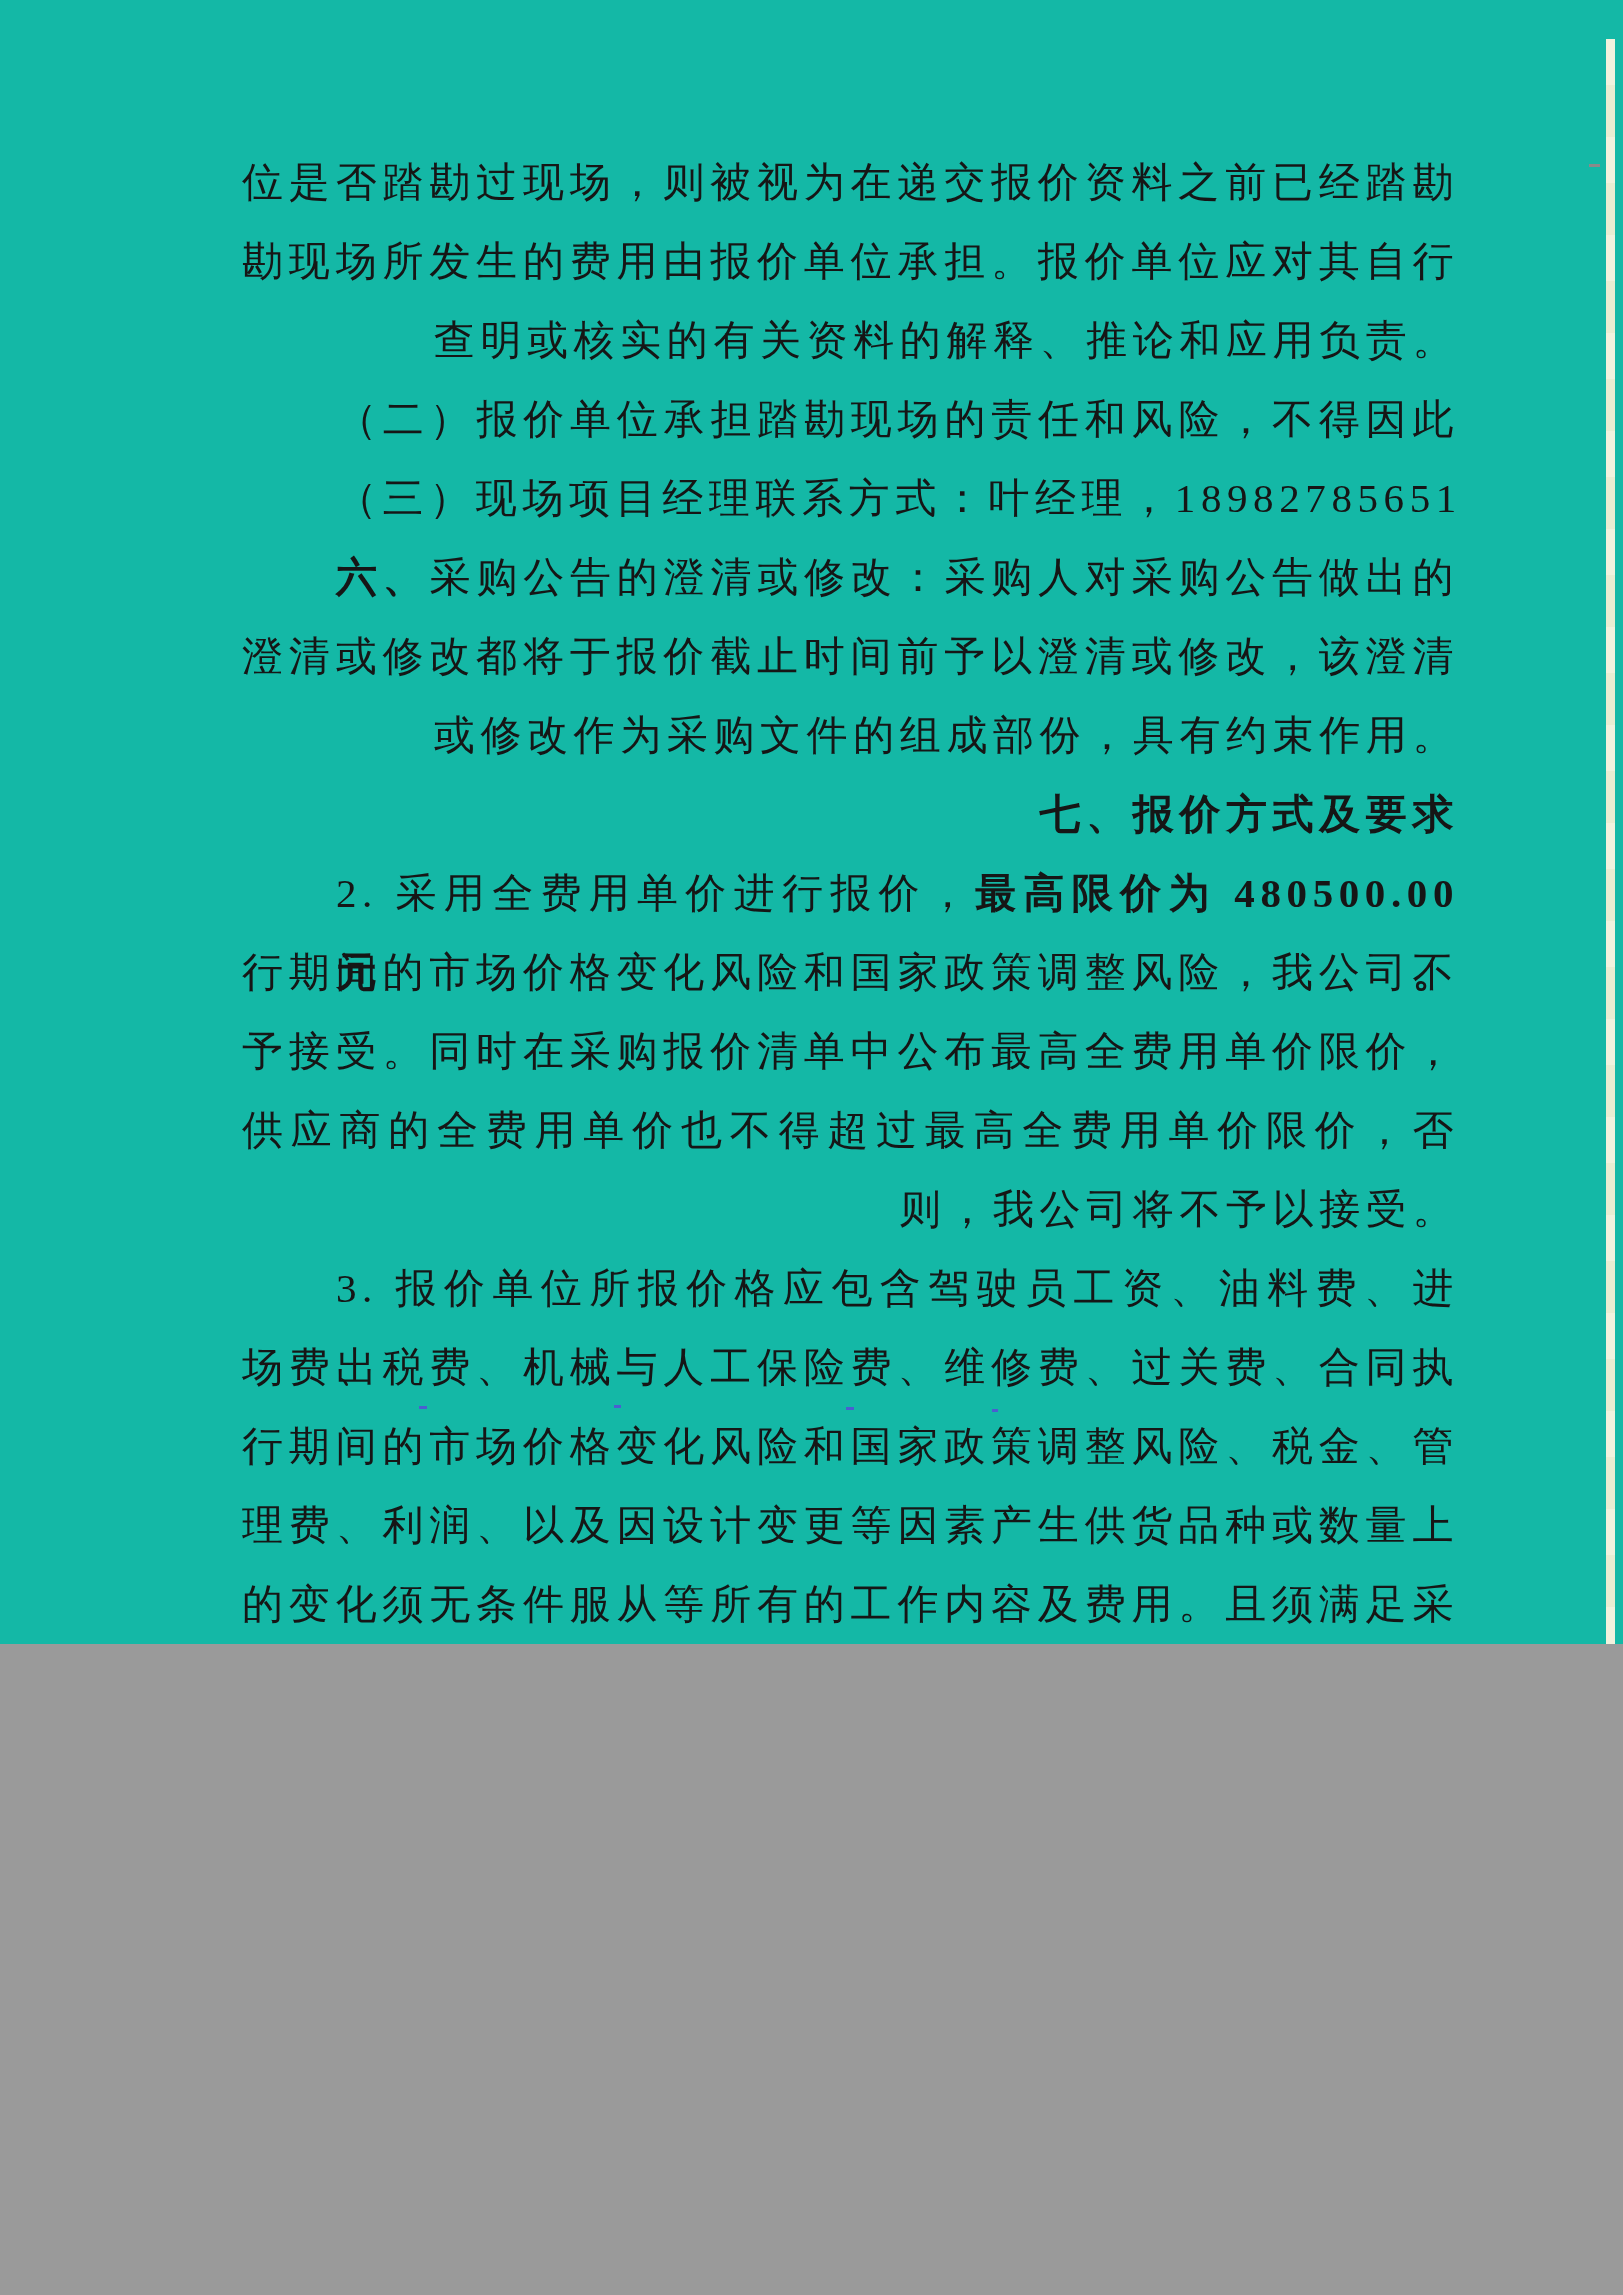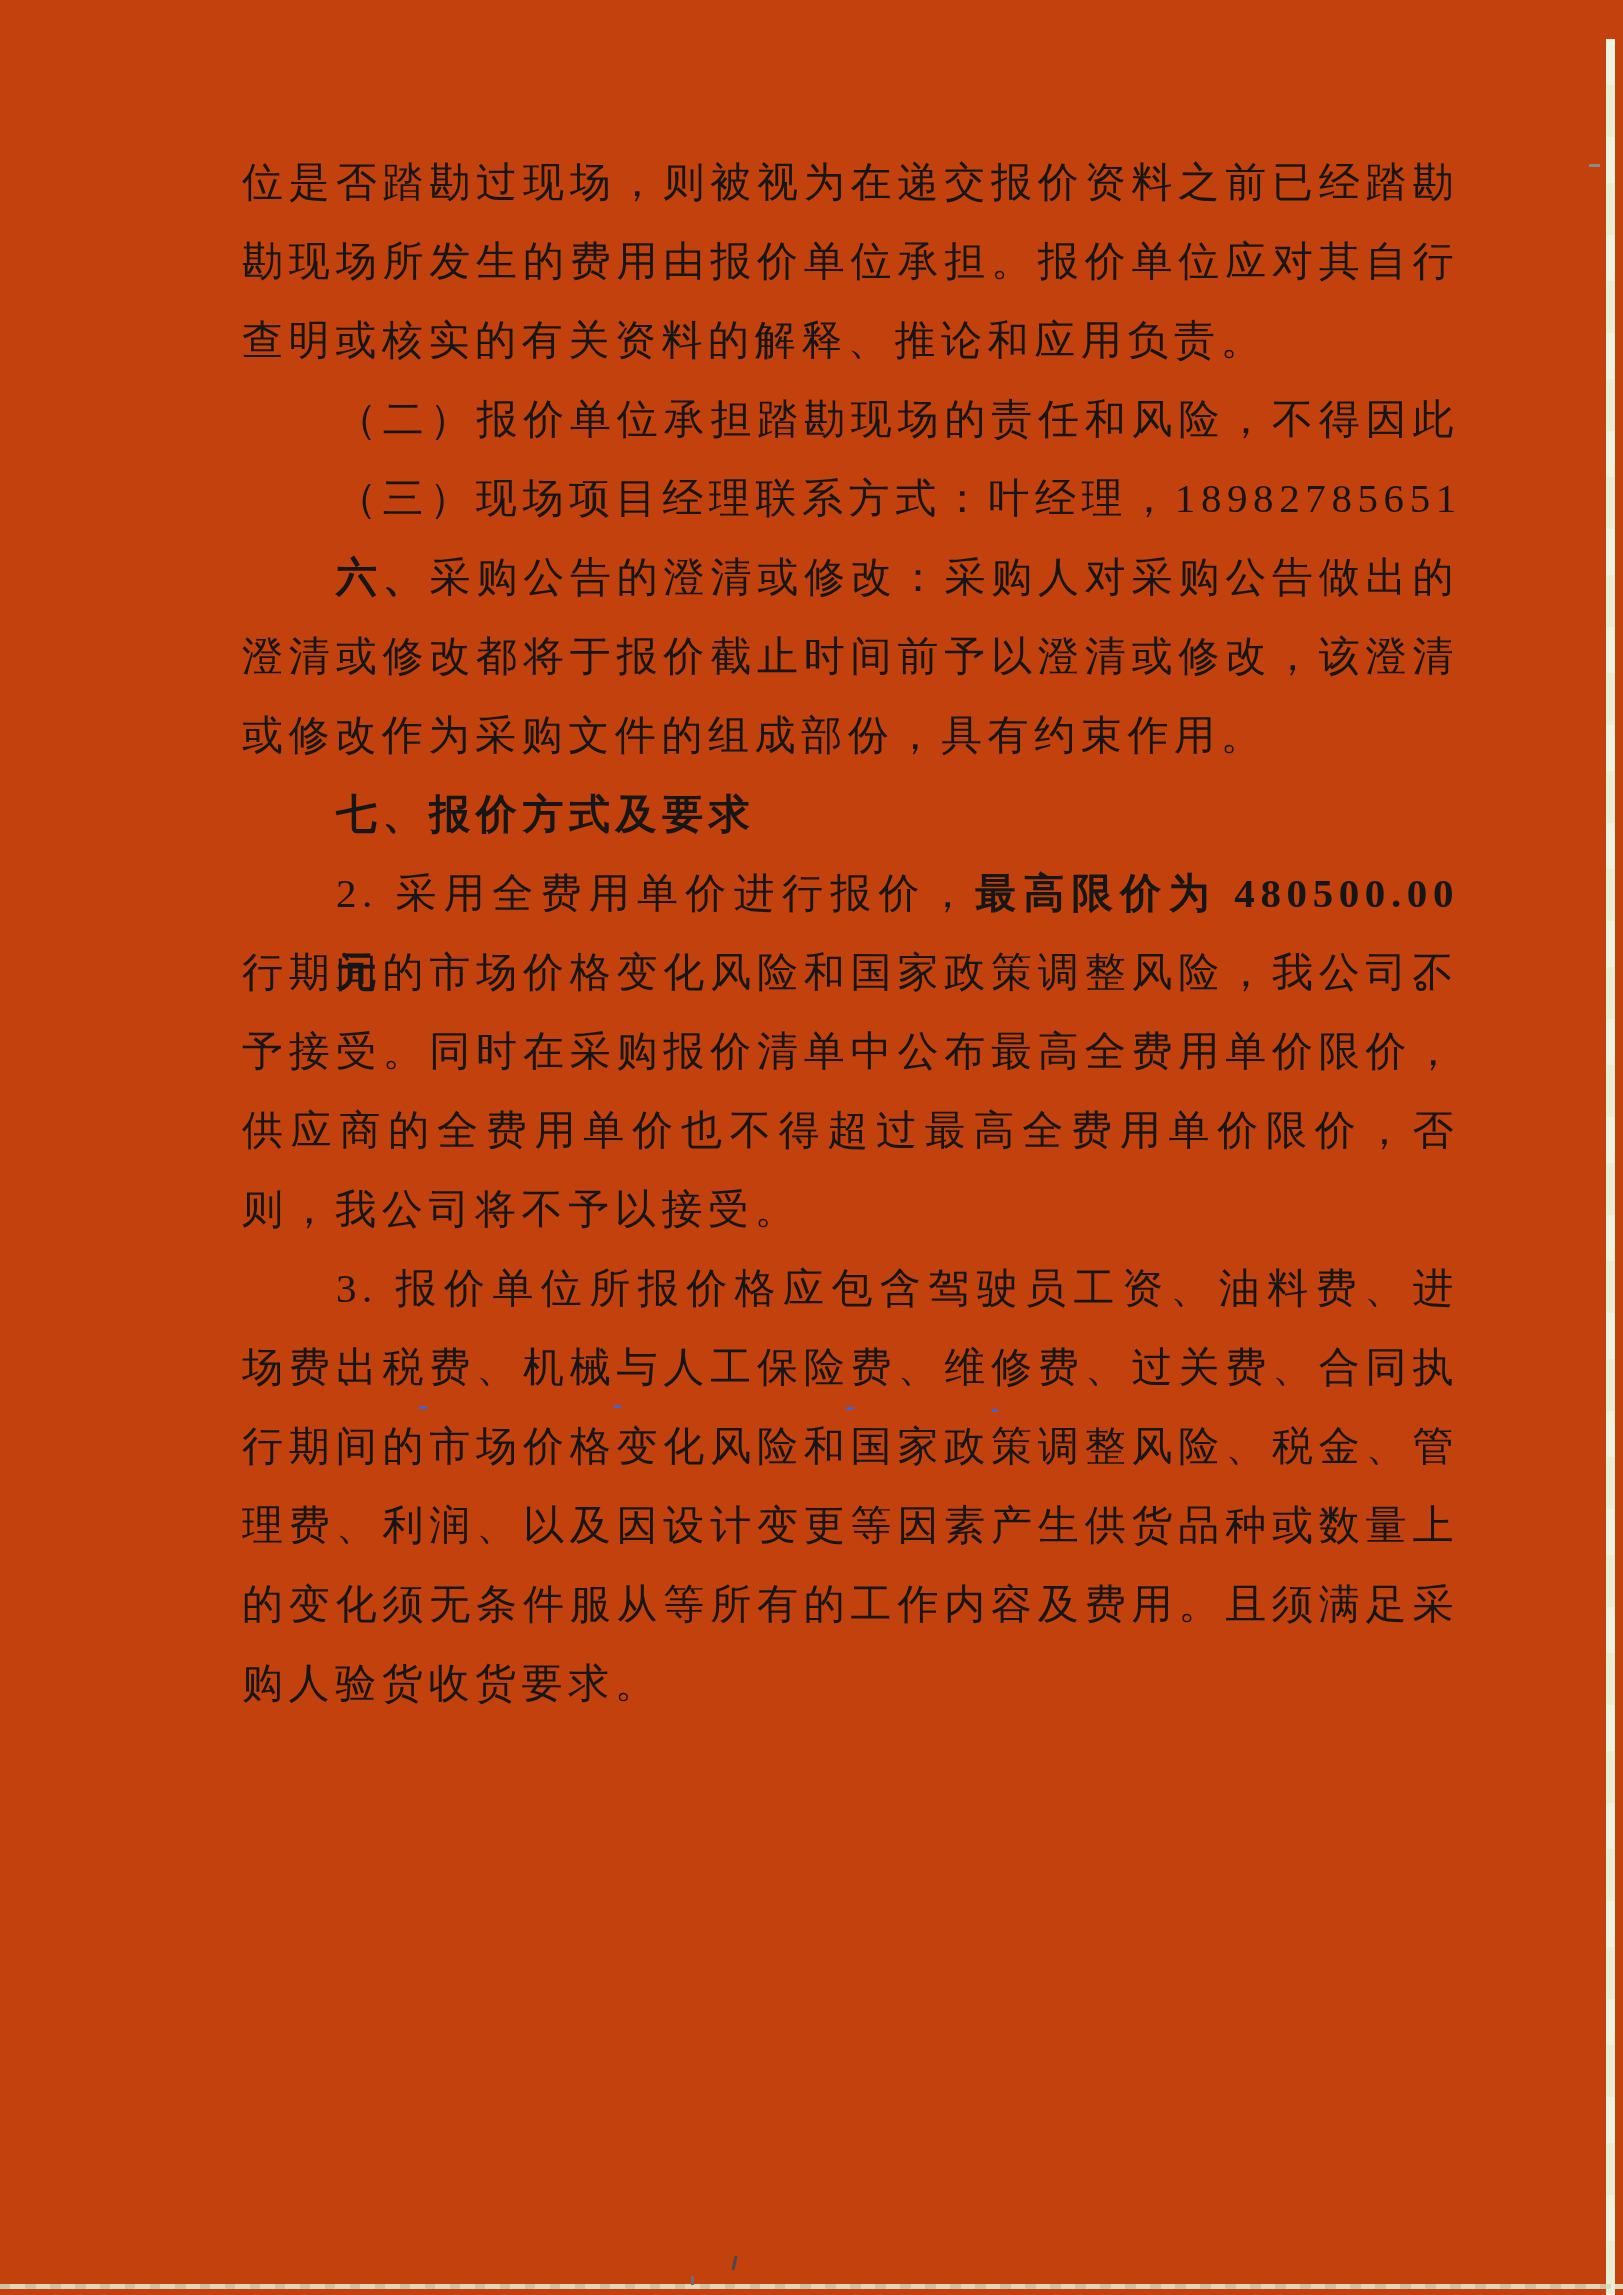--- a/index.html
+++ b/index.html
@@ -5,8 +5,8 @@
   html,body{margin:0;padding:0;background:#9a9a9a;}
   .page{
     position:relative;
-    width:1623px;height:2295px;
-    background:#c2410c;
+    width:1623px;height:1644px;
+    background:#14b8a6;
     overflow:hidden;
     font-family:"Liberation Serif","DejaVu Serif",serif;
     color:#161616;

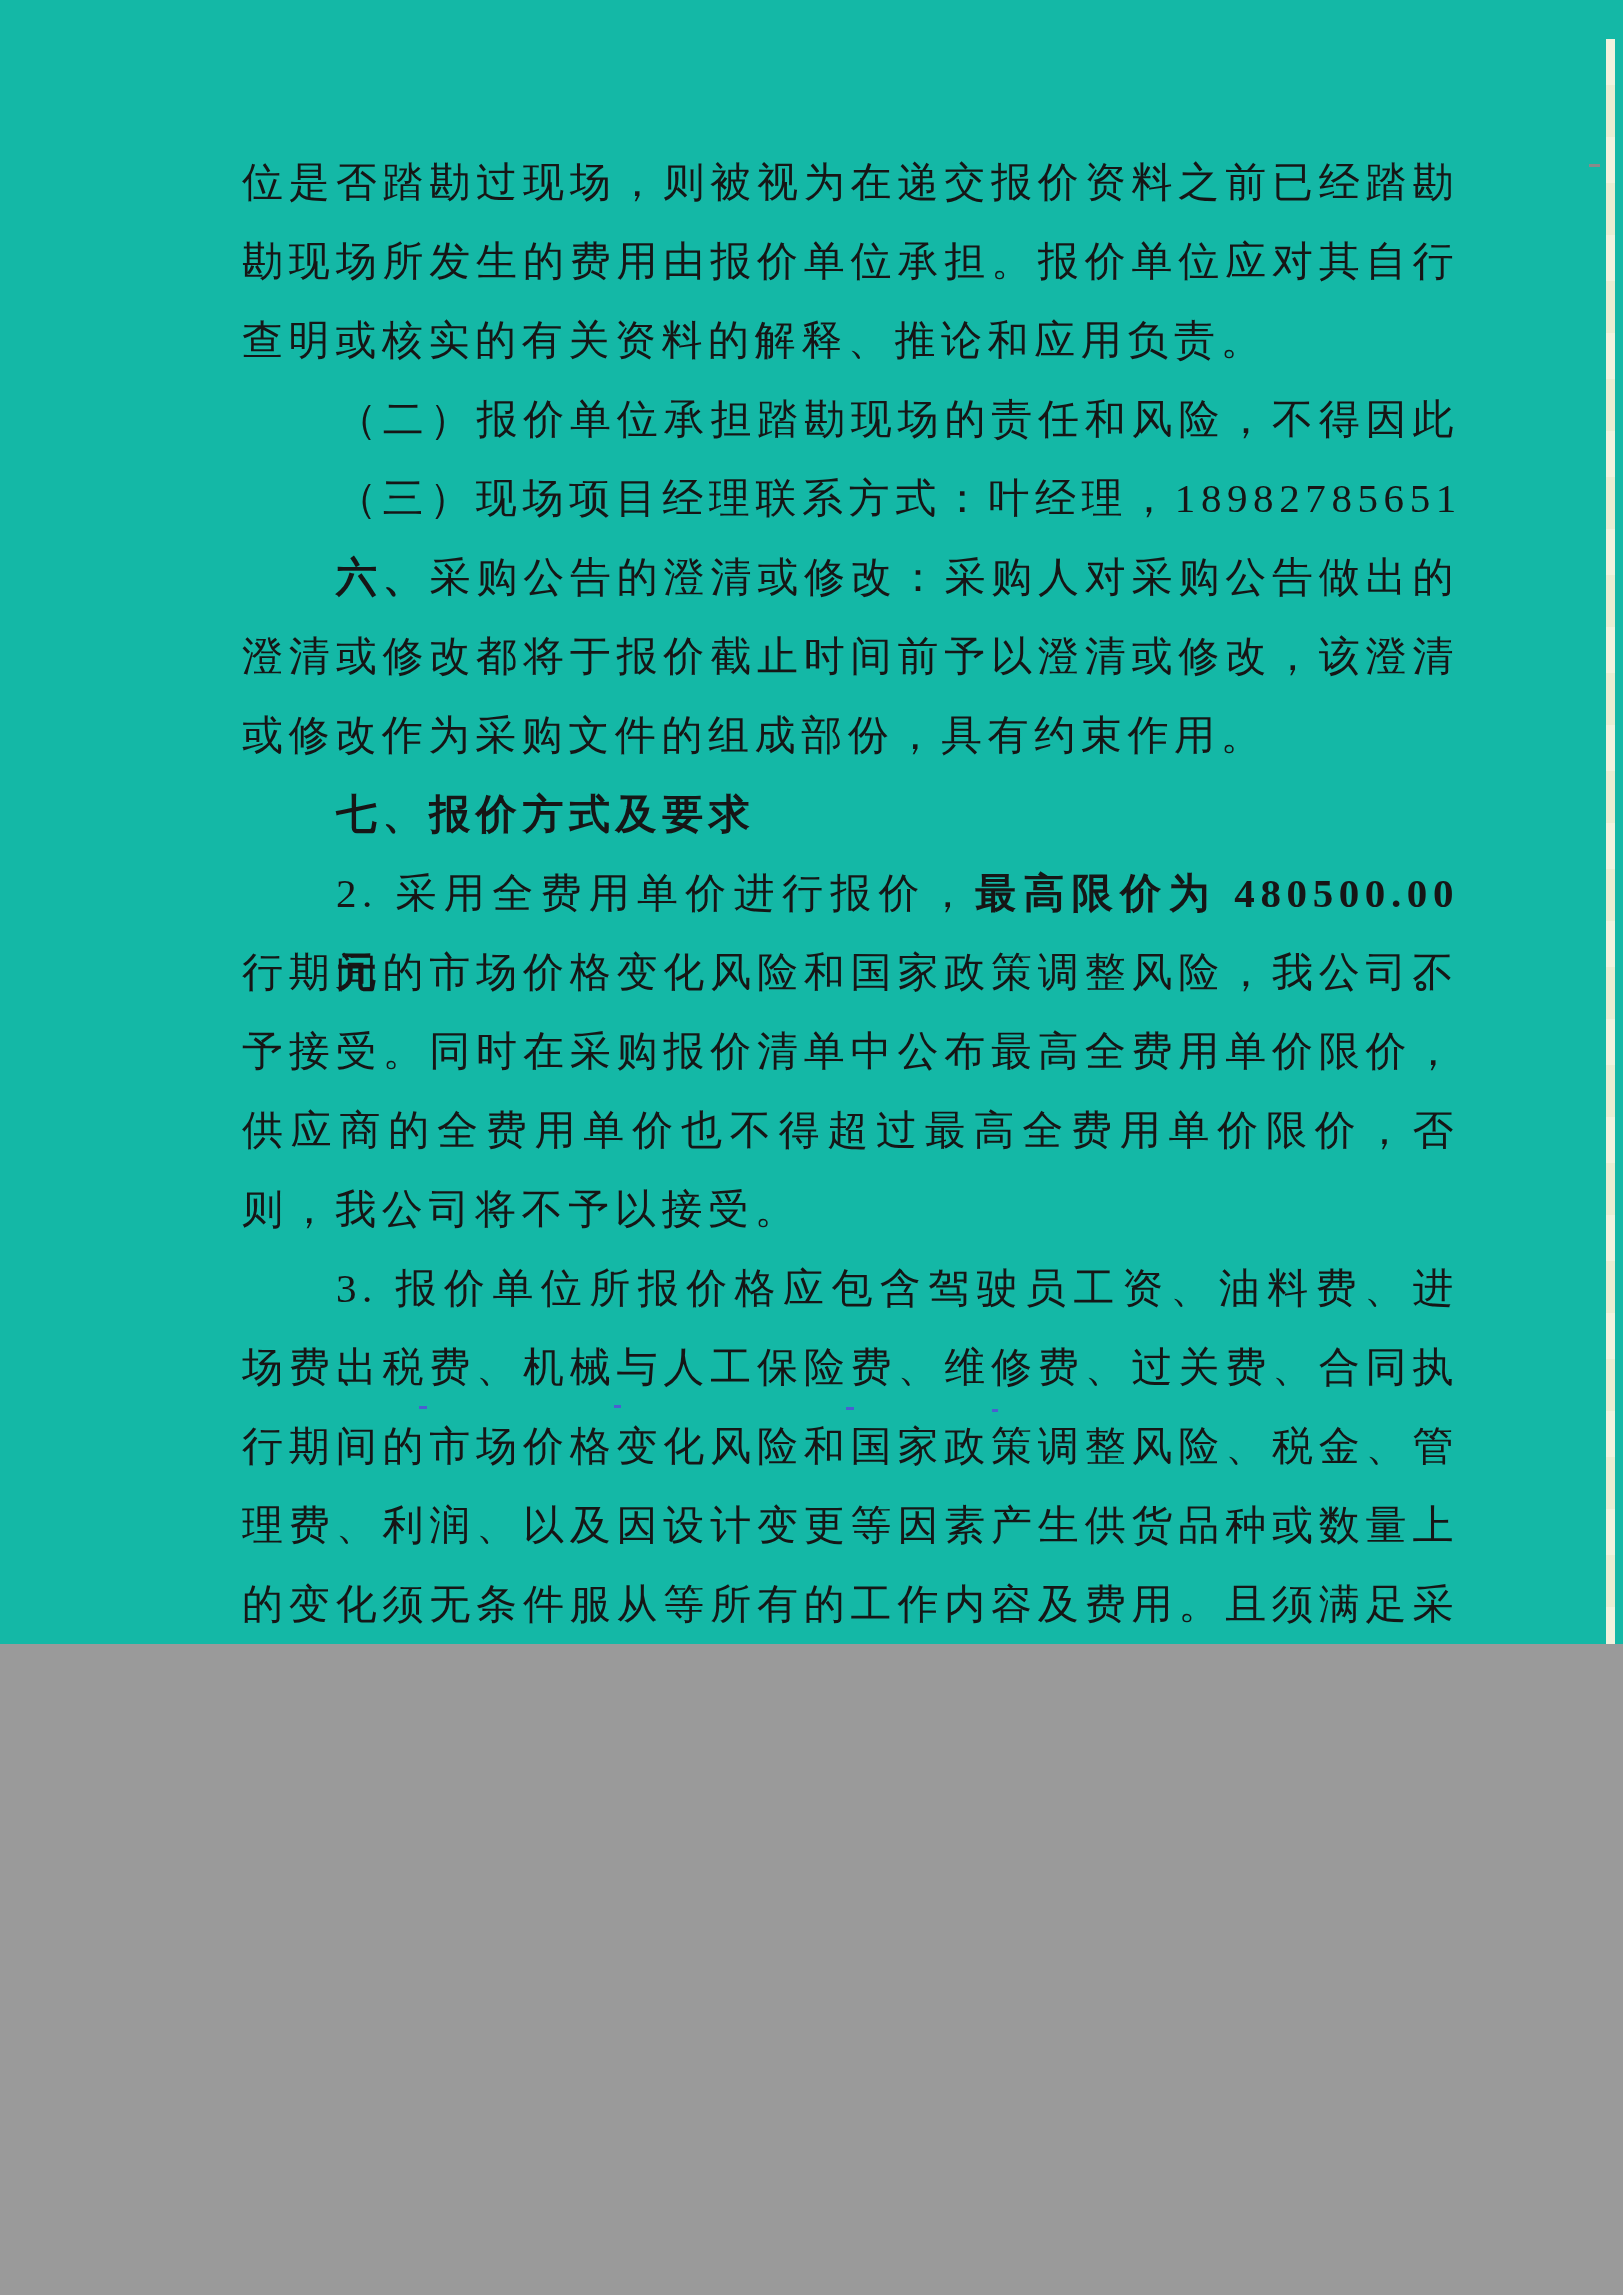--- a/index.html
+++ b/index.html
@@ -23,7 +23,7 @@
     font-size:41px;
     letter-spacing:5.6px;
     white-space:nowrap;
-    text-align:left;
+    text-align:right;
   }
   .line.justify{
     white-space:normal;

